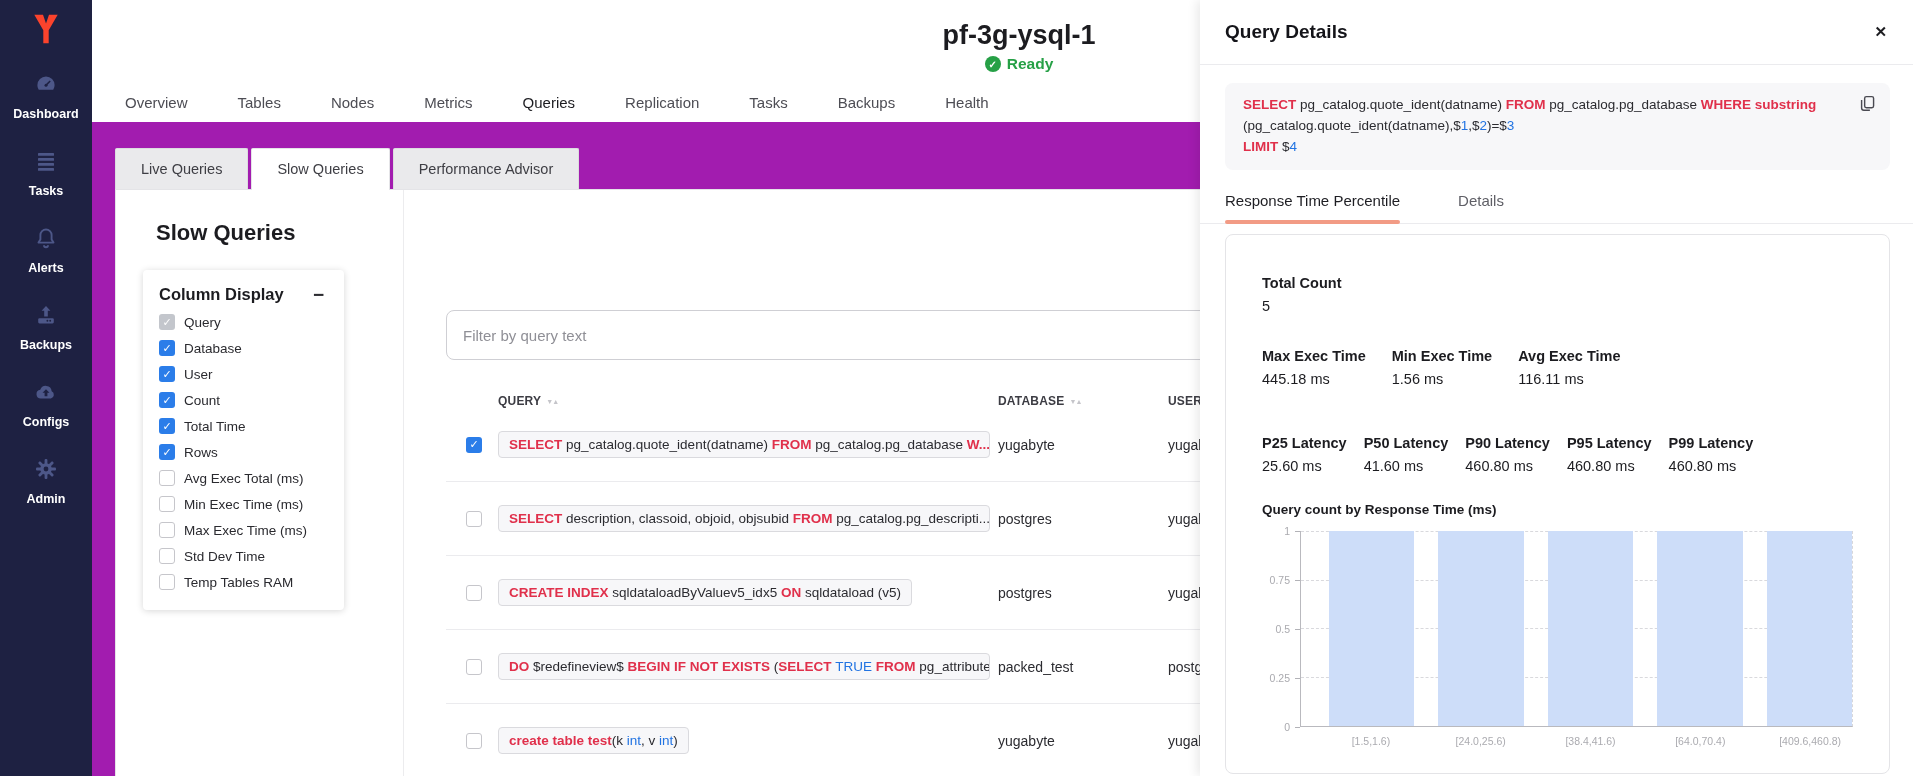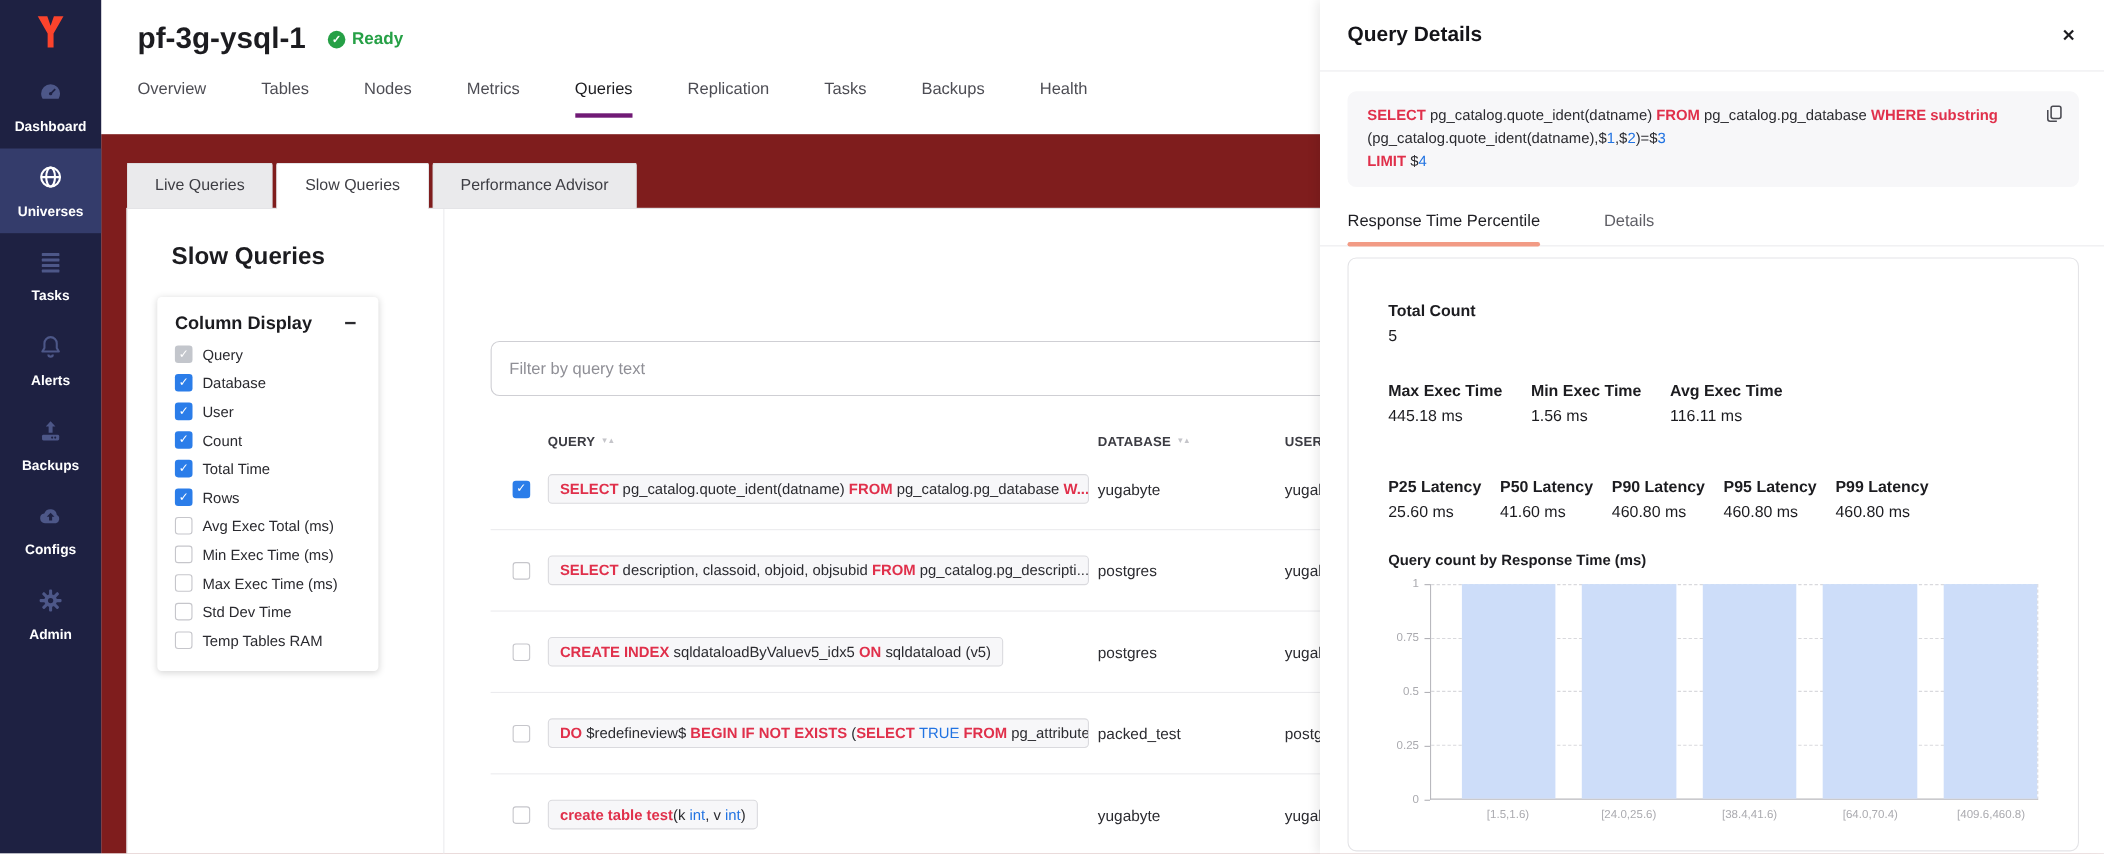--- a/index.html
+++ b/index.html
@@ -19,7 +19,7 @@
   
   .main { position:absolute; left:92px; top:0; right:0; height:100%; }
   .app-header { background:#ffffff; height:122px; }
-  .title-row { display:flex; align-items:center; gap:20px; padding:20px 0 0 33px; }
+  .title-row { display:flex; align-items:center; gap:4px; padding:20px 0 0 33px;flex-direction:column; }
   .uni-title { font-size:27px; font-weight:700; color:#1c1c20; }
   .ready-badge { display:flex; align-items:center; gap:6px; color:#26a046; font-weight:700; font-size:15.5px; }
   .ready-badge .ck { width:16px; height:16px; border-radius:50%; background:#26a046; color:#fff; font-size:10px;

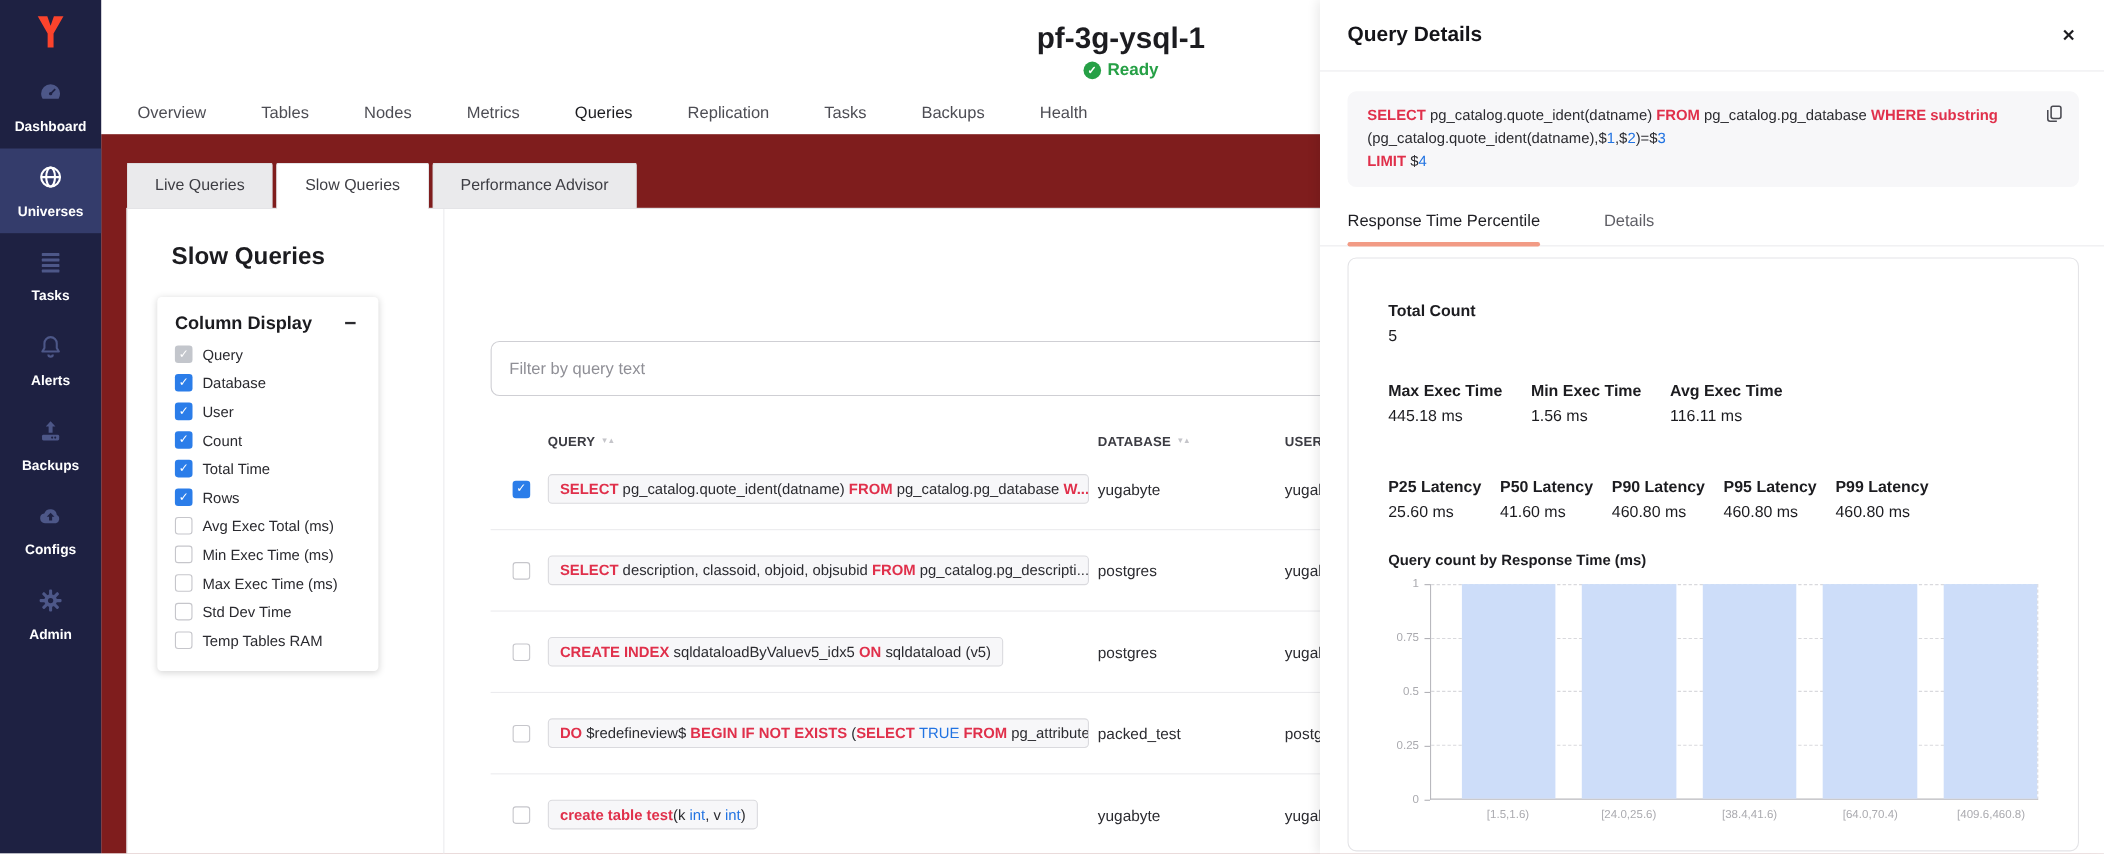--- a/index.html
+++ b/index.html
@@ -27,7 +27,7 @@
   .nav-tabs { display:flex; gap:50px; padding:21px 0 0 33px; }
   .nav-tab { font-size:15px; color:#4d4d54; padding-bottom:14px; cursor:pointer; }
   .nav-tab.active { color:#1c1c20; border-bottom:4px solid #701a75; }
-  .content { position:absolute; top:122px; left:0; right:0; bottom:0; background:#7f1d1d; }
+  .content { position:absolute; top:122px; left:0; right:0; bottom:0; background:#a21caf; }
   .subtabs { position:absolute; top:26px; left:23px; display:flex; z-index:5; }
   .subtab { background:#eaeaec; border:1px solid #dcdcdf; border-bottom:none; padding:12px 25px; font-size:14.5px;
     color:#3e3e44; border-radius:2px 2px 0 0; cursor:pointer; margin-right:3px; }

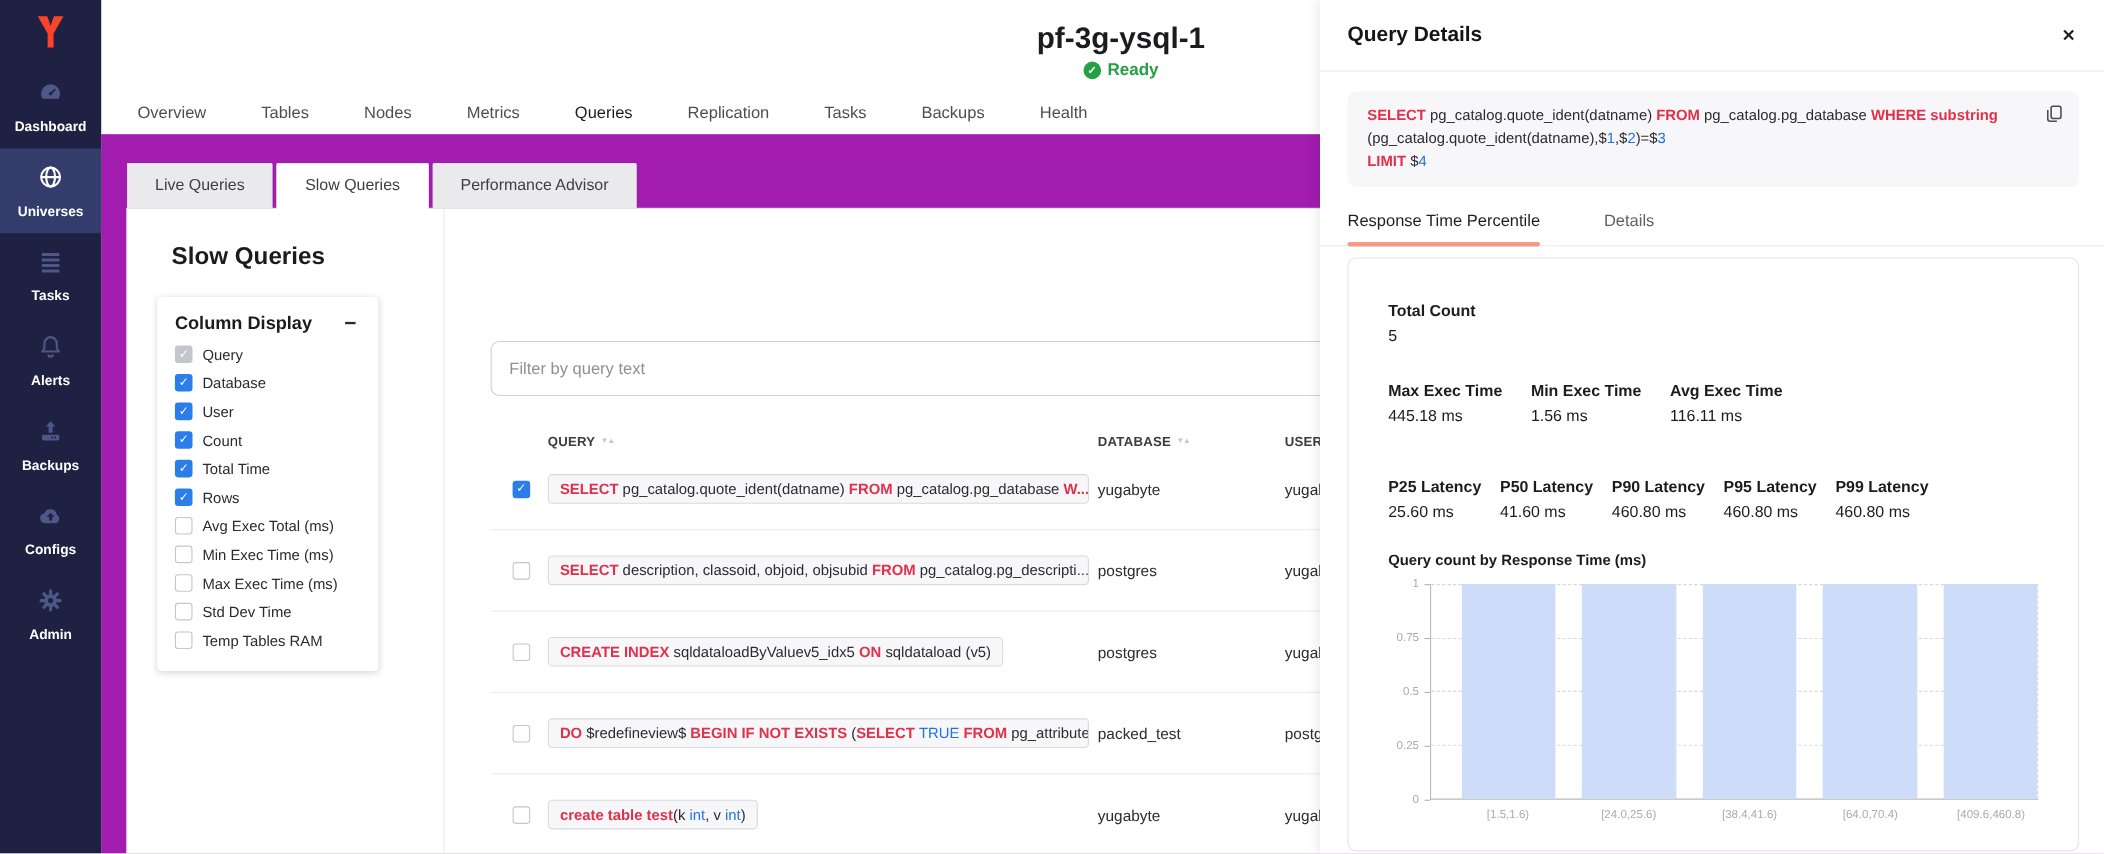--- a/index.html
+++ b/index.html
@@ -111,14 +111,6 @@
           </svg></span>
         <span class="lbl">Dashboard</span>
       </div>
-      <div class="side-item active">
-        <span><svg viewBox="0 0 24 24" fill="none" stroke="#ffffff" stroke-width="1.9">
-            <circle cx="12" cy="12" r="8.6"></circle>
-            <ellipse cx="12" cy="12" rx="4" ry="8.6"></ellipse>
-            <path d="M3.4 12h17.2"></path>
-          </svg></span>
-        <span class="lbl">Universes</span>
-      </div>
       <div class="side-item">
         <span><svg viewBox="0 0 24 24" fill="#4d5788">
             <rect x="4" y="4" width="16" height="2.8" rx=".6"></rect>

